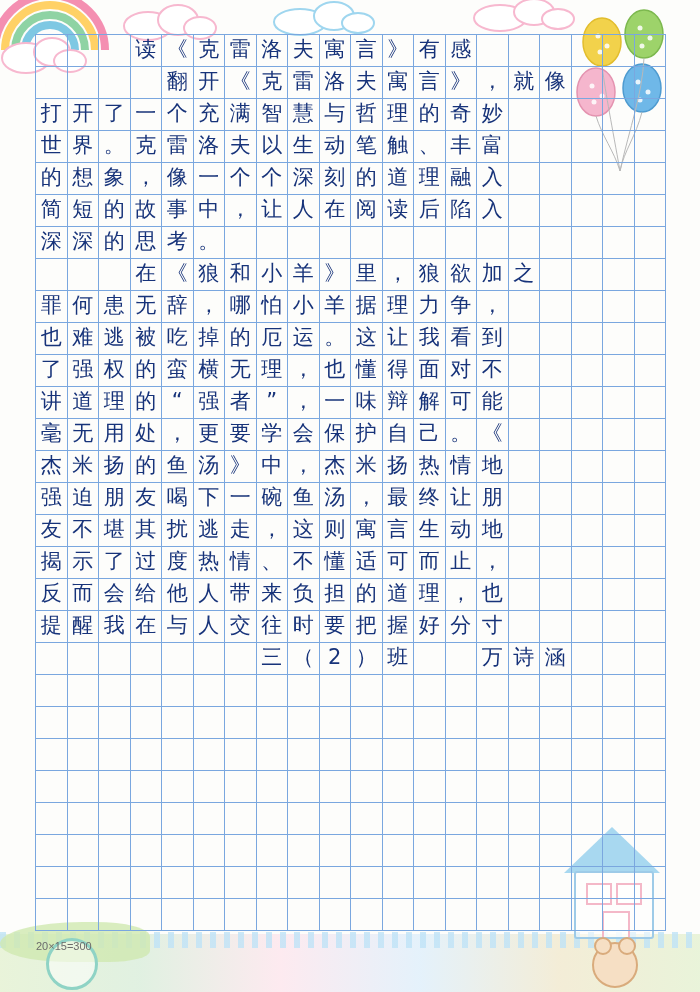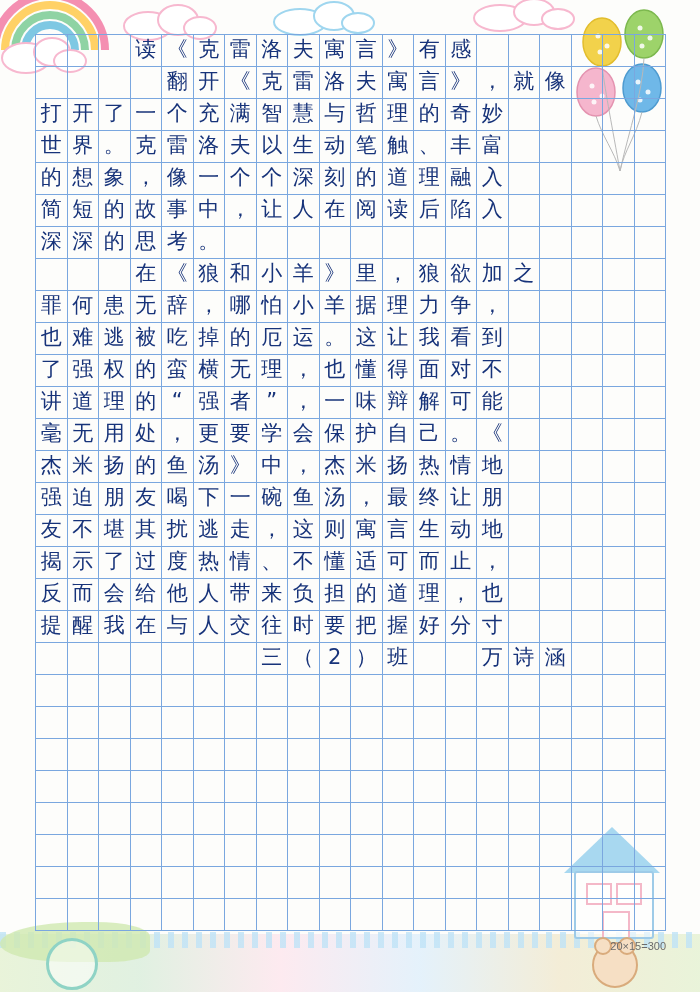--- a/index.html
+++ b/index.html
@@ -147,7 +147,7 @@
     position: absolute;
     left: 0; right: 0;
     bottom: -21px;
-    text-align: right;
+    text-align: left;
     font-size: 11px;
     color: #6b6b6b;
     font-family: "Liberation Sans", sans-serif;

